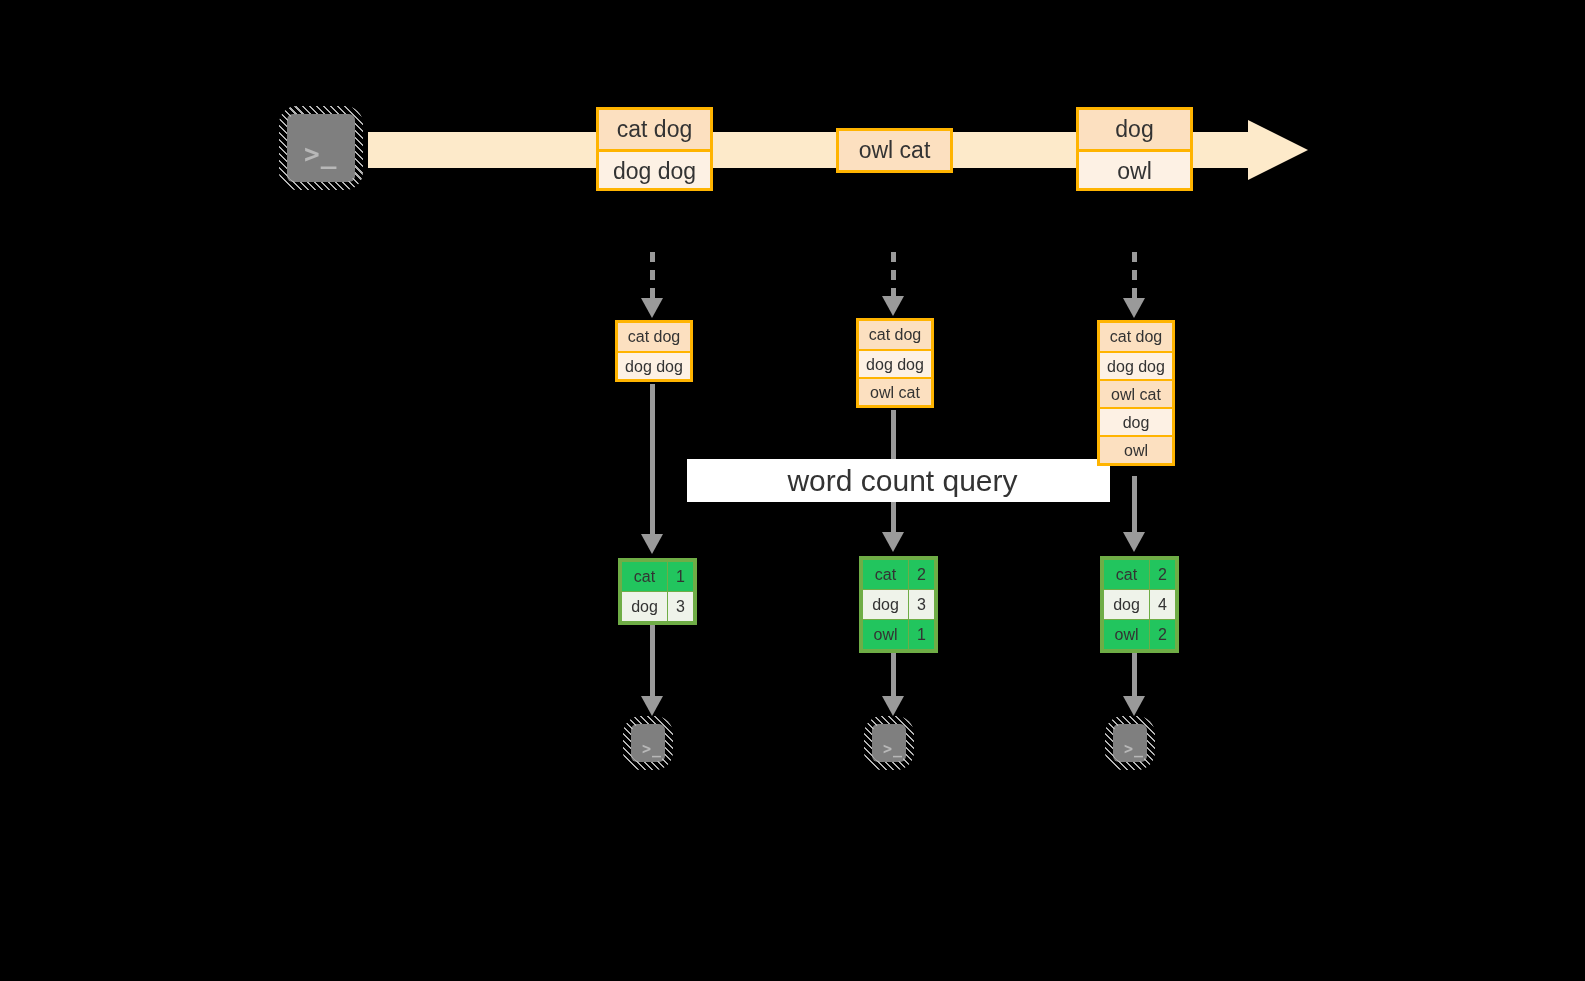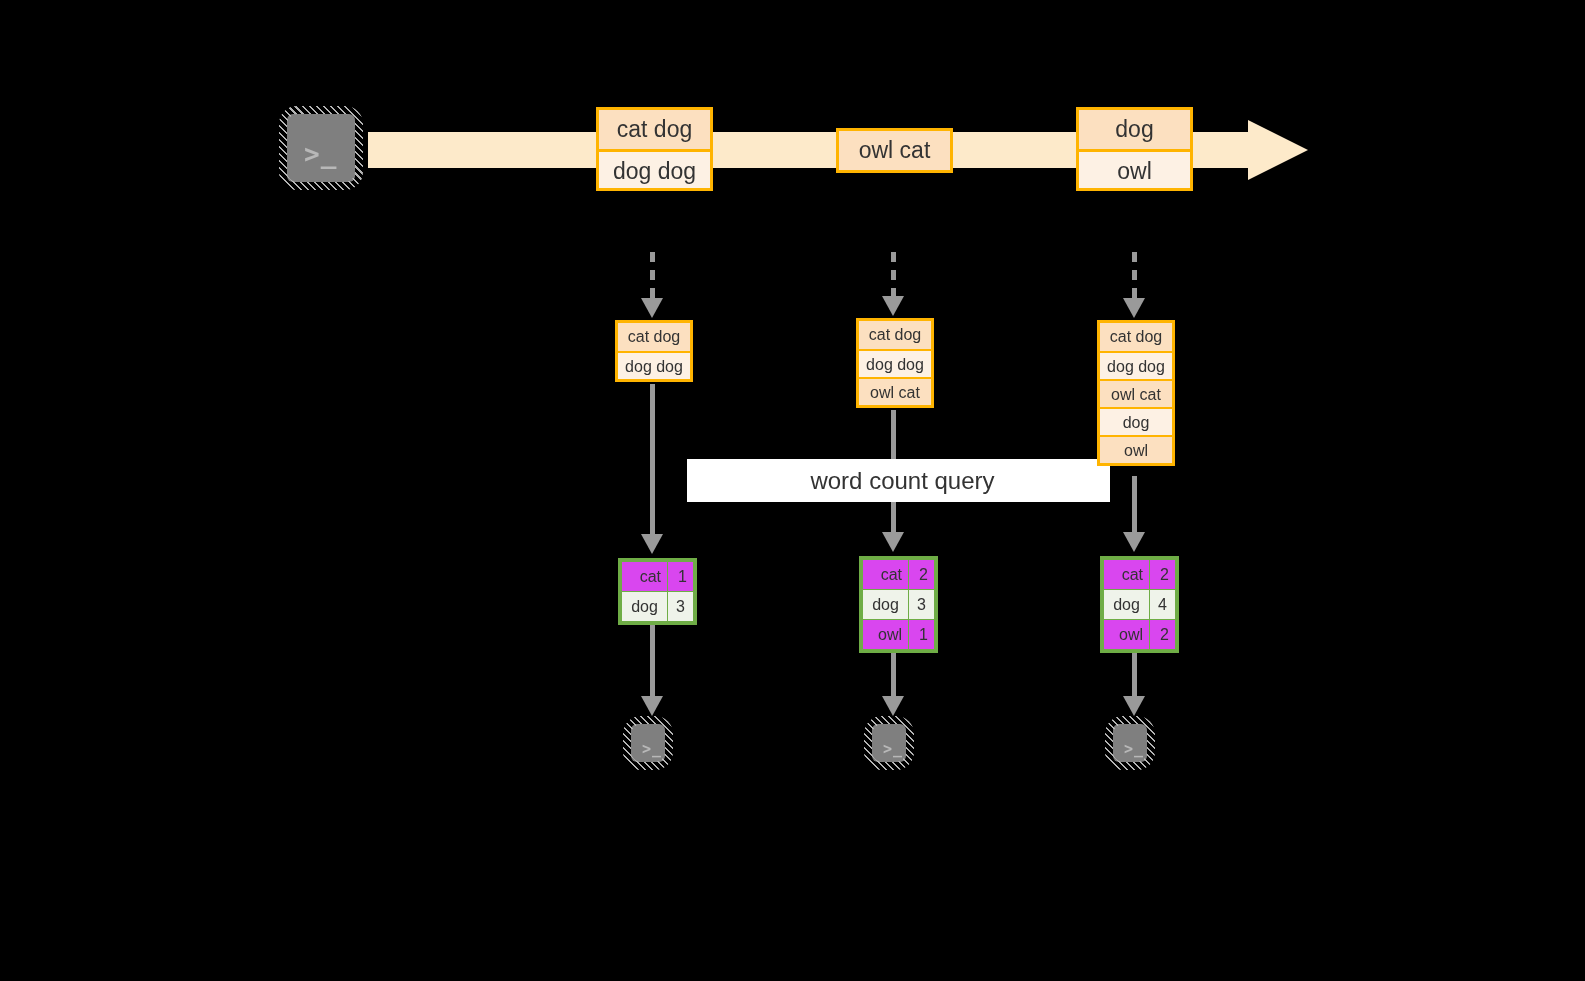--- a/index.html
+++ b/index.html
@@ -152,7 +152,7 @@
   }
   .querybanner span {
     display: block;
-    font-size: 24px;
+    font-size: 30px;
     color: #333333;
     line-height: 43px;
     white-space: nowrap;

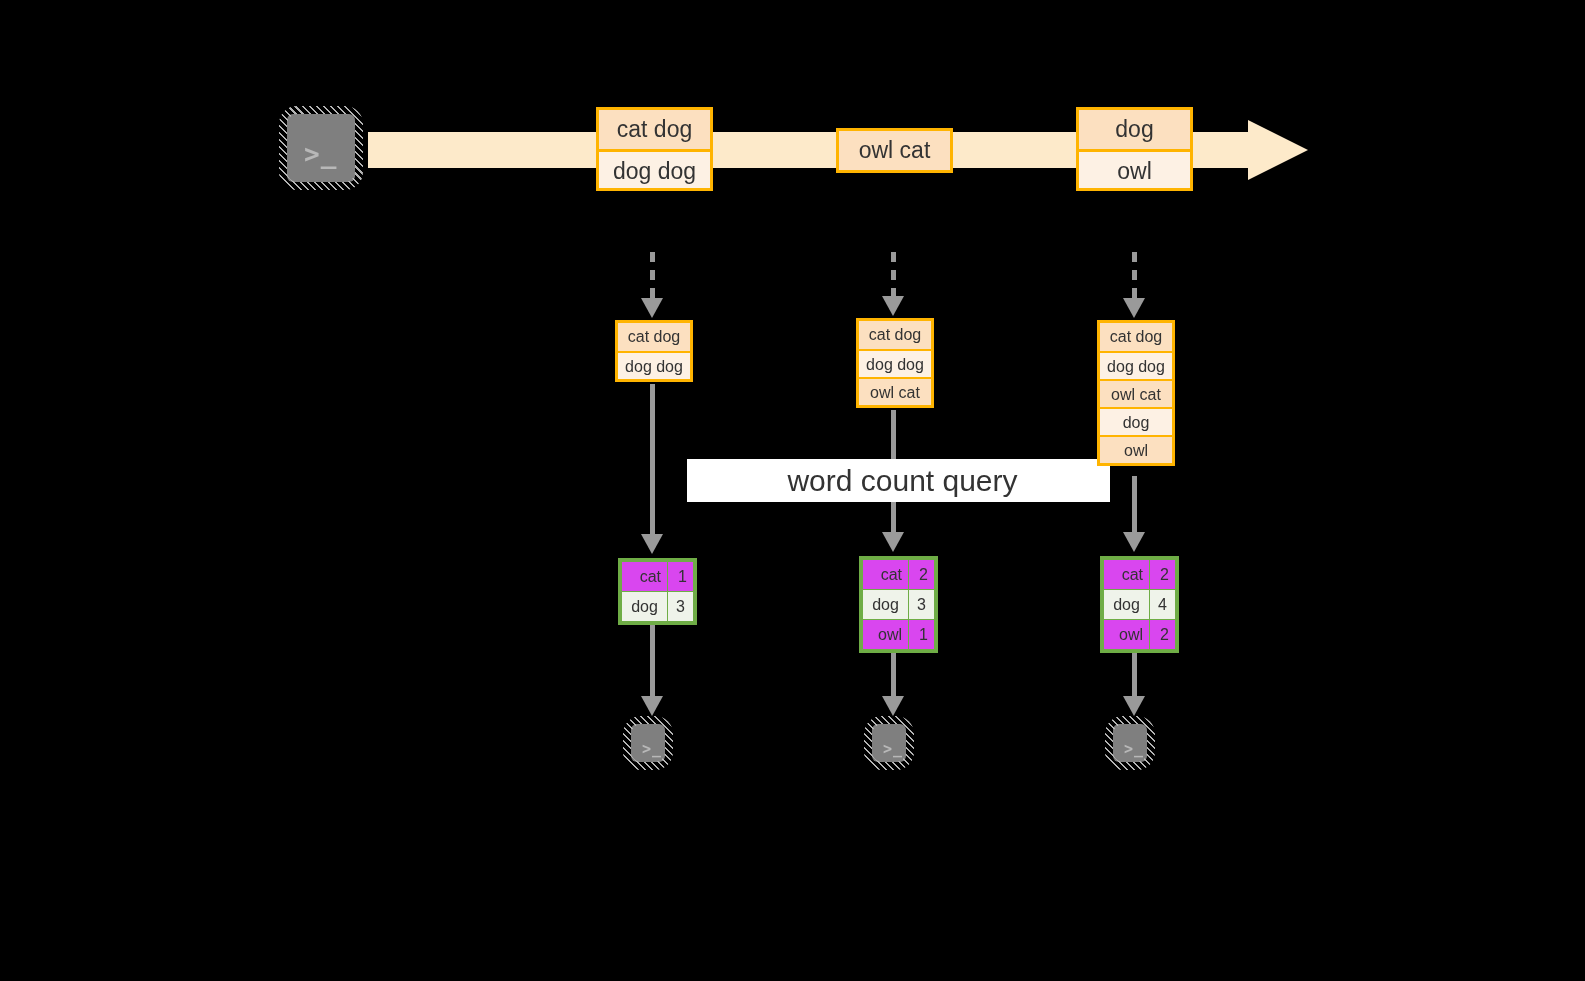--- a/index.html
+++ b/index.html
@@ -181,7 +181,7 @@
   }
   .restable td.k { width: 46px; }
   .restable td.v { width: 26px; }
-  .restable tr.dark  td { background: #d946ef; text-align: right; }
+  .restable tr.dark  td { background: #22c55e; }
   .restable tr.light td { background: #eff3ea; }
 
   #res-1 { left: 618px; top: 558px; }

